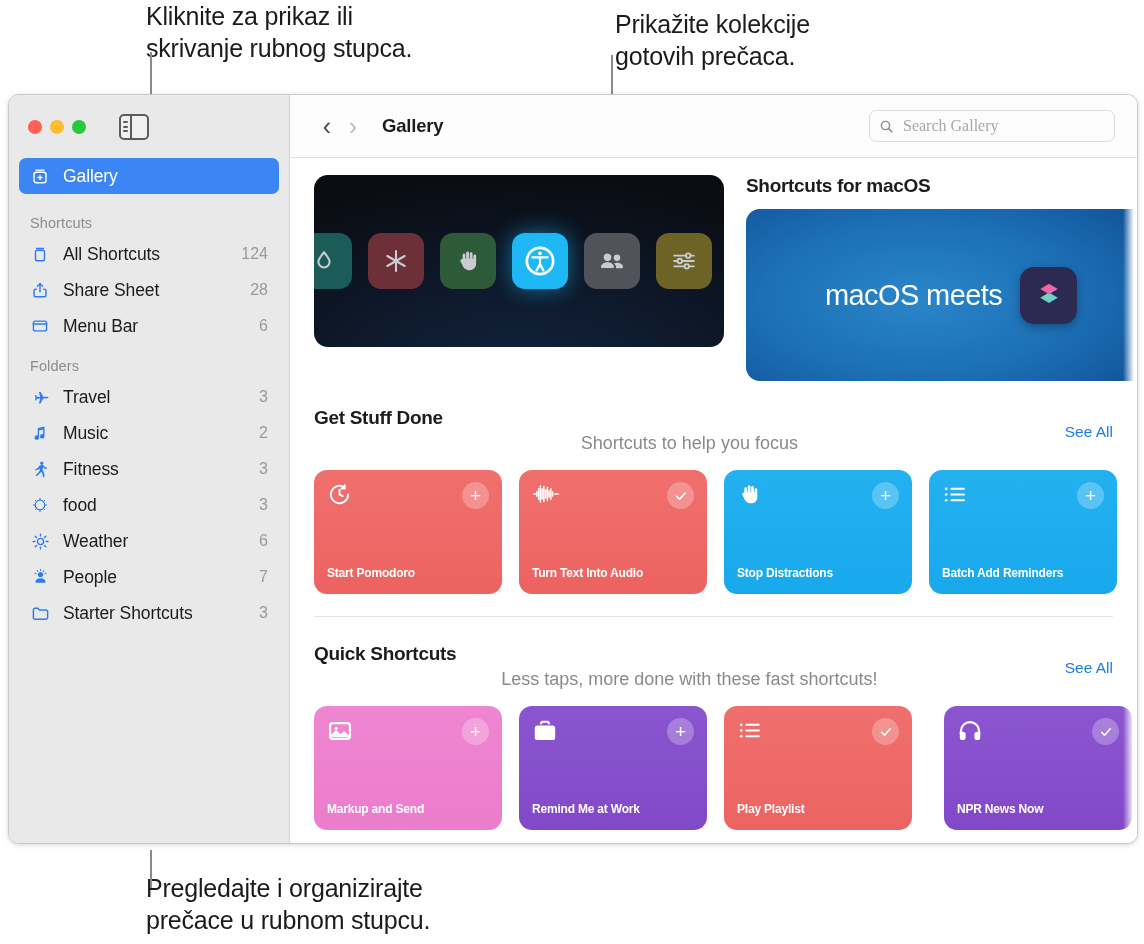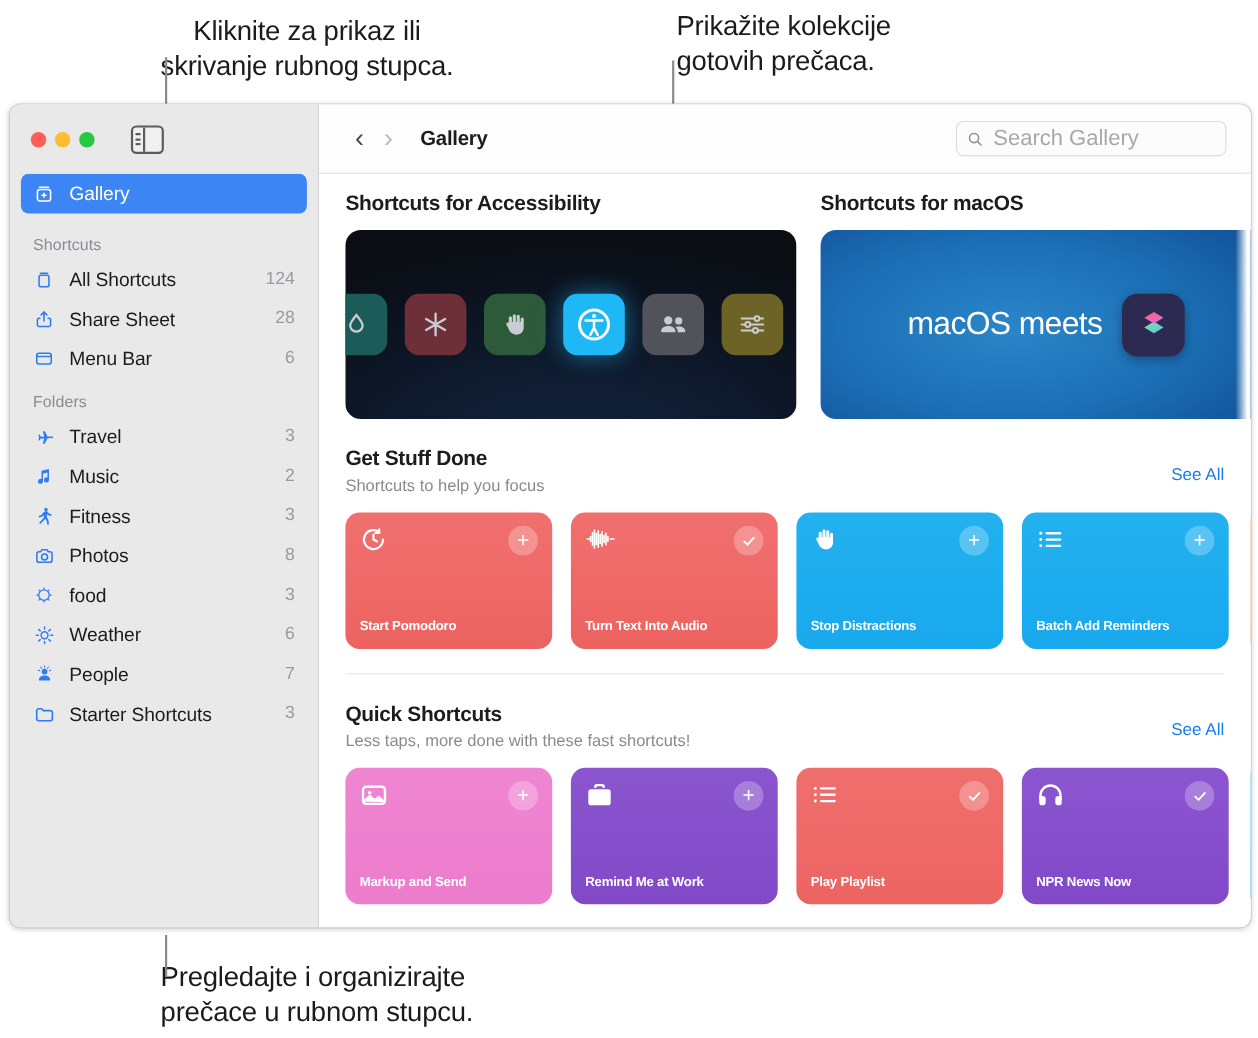--- a/index.html
+++ b/index.html
@@ -21,7 +21,7 @@
     white-space:pre-line;
     letter-spacing:-0.2px;
   }
-  #callout-sidebar-toggle{left:146px;top:12px;text-align:center;}
+  #callout-sidebar-toggle{left:146px;top:0;}
   #callout-gallery{left:615px;top:8px;}
   #callout-bottom{left:146px;top:872px;}
 

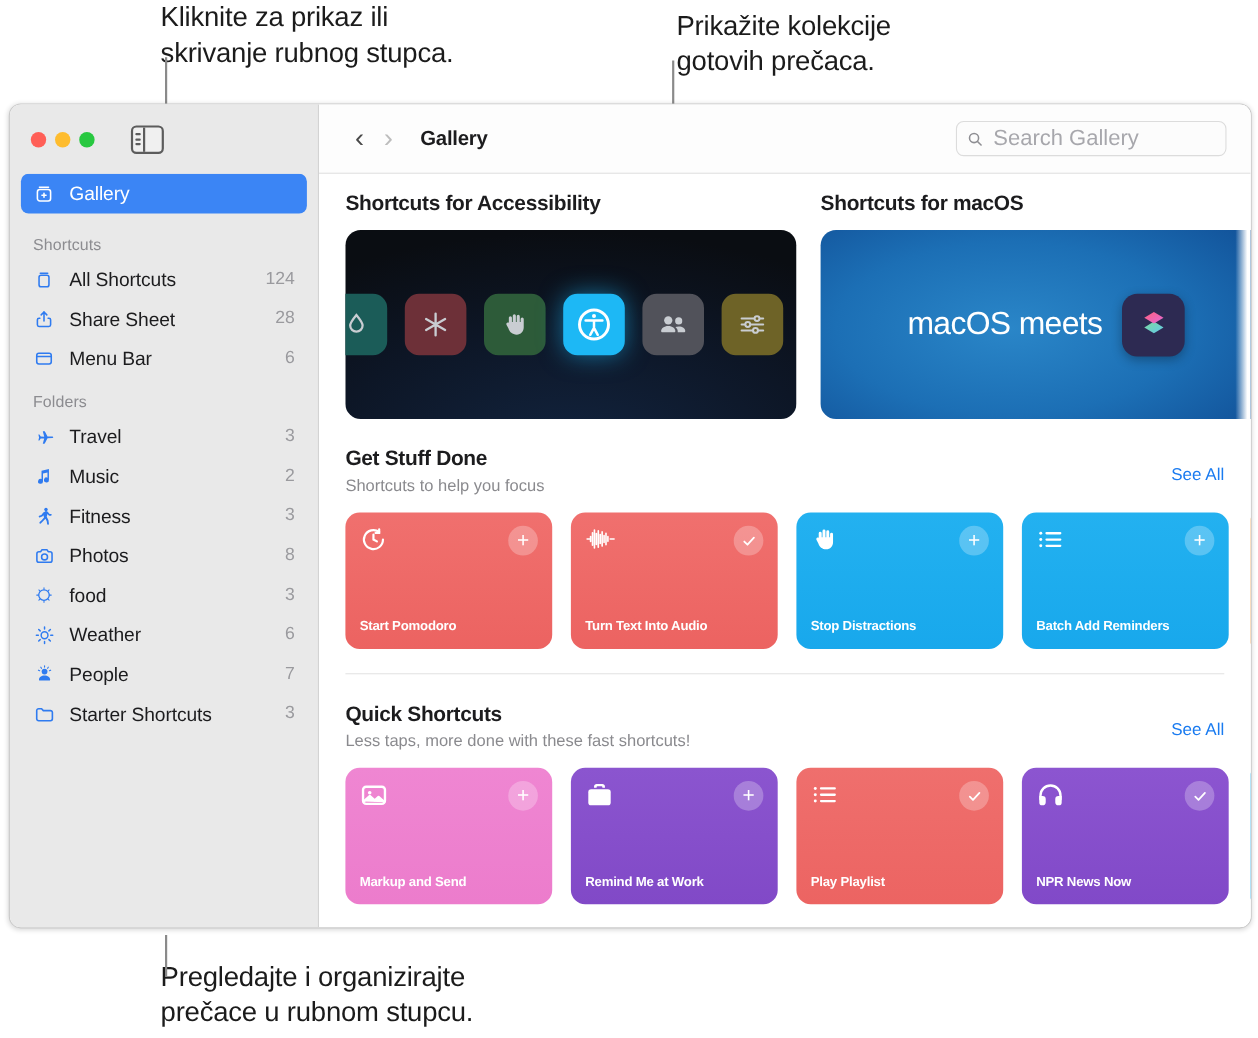--- a/index.html
+++ b/index.html
@@ -163,7 +163,7 @@
   .searchbox .mag{margin-right:7px;display:flex;align-items:center;color:#8e8e93;}
   .searchbox input{
     border:0;outline:0;background:transparent;
-    font-family:Liberation Sans, sans-serif;font-size:20px;color:#1c1c1e;width:100%;
+    font-family:Liberation Serif, serif;font-size:16px;color:#1c1c1e;width:100%;
   }
   .searchbox input::placeholder{color:#a7a7ac;}
 

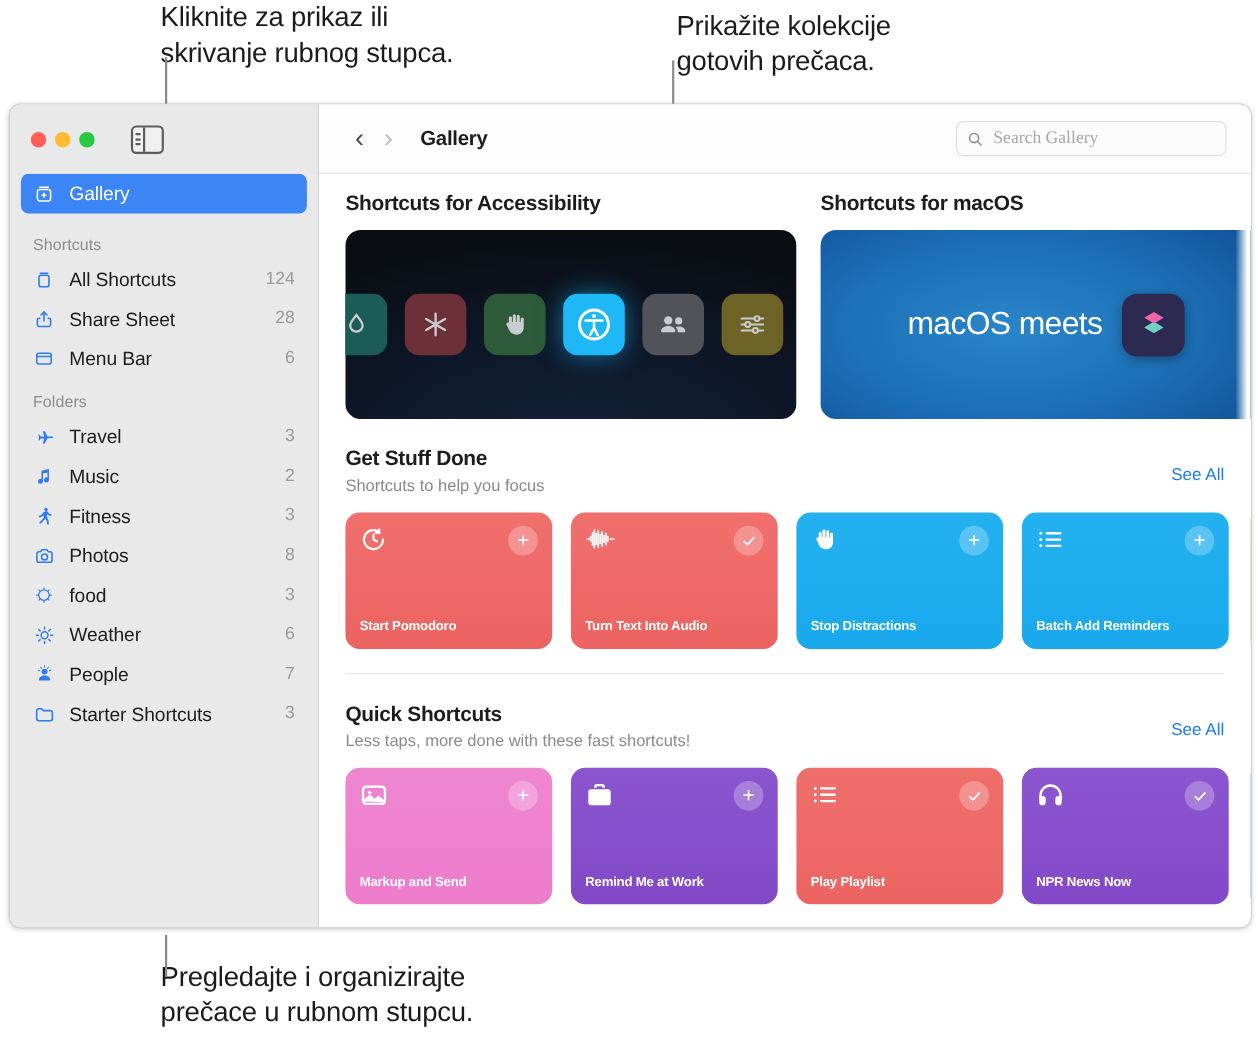--- a/index.html
+++ b/index.html
@@ -474,7 +474,6 @@
       <div class="banner-row">
 
         <div class="banner-block">
-          <div class="banner-title">Shortcuts for Accessibility</div>
           <div class="banner-card banner-a">
             <div class="icon-strip">
               <div class="app-ic teal">

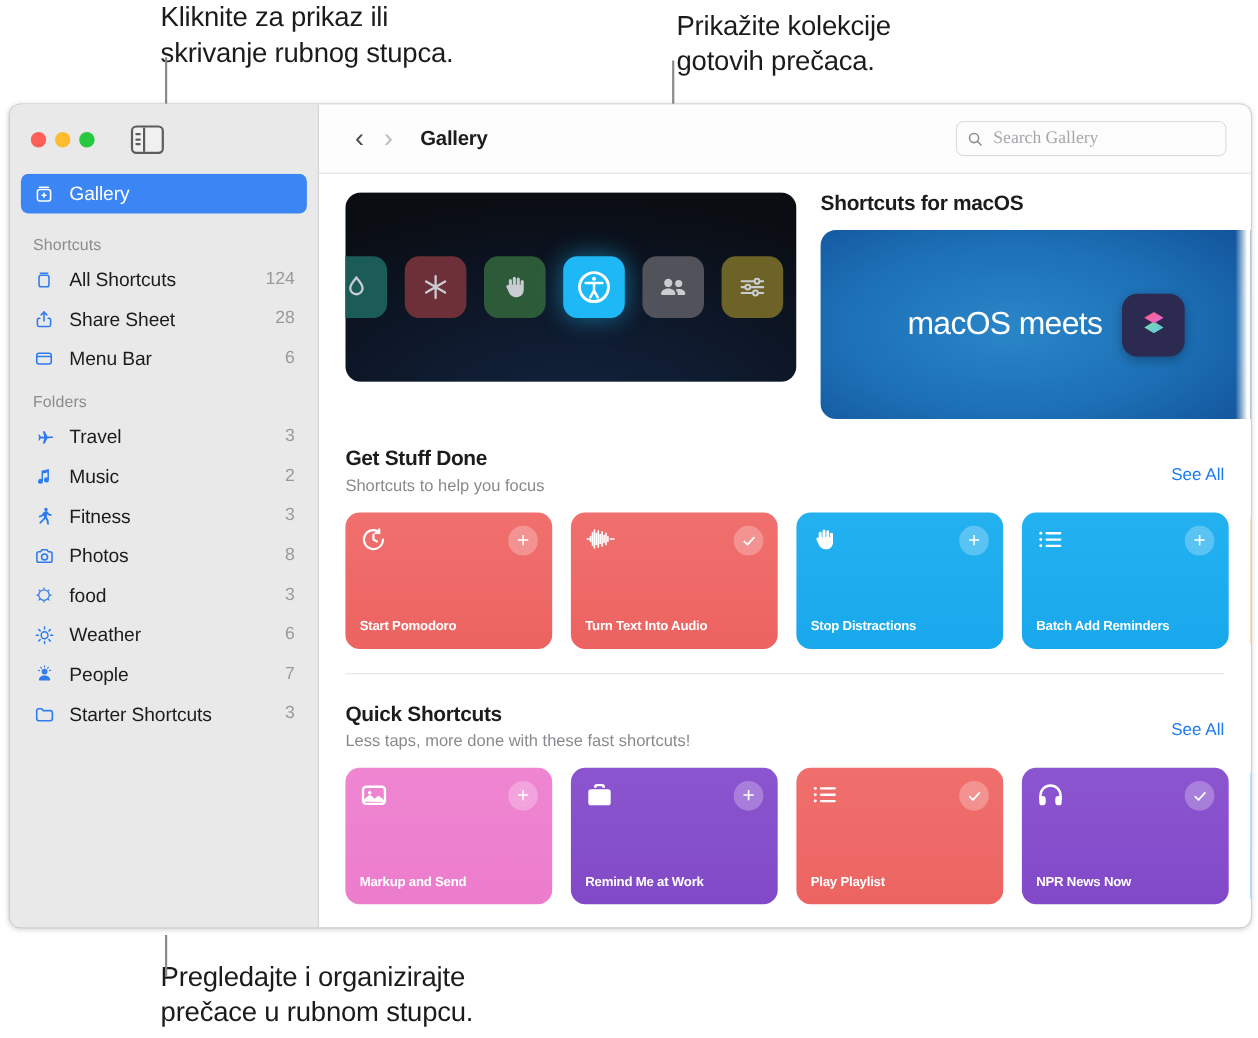--- a/index.html
+++ b/index.html
@@ -232,7 +232,7 @@
   .sec-title{
     font-size:19px;font-weight:bold;color:#1c1c1e;letter-spacing:-0.3px;
   }
-  .sec-sub{font-size:15px;color:#8a8a8e;margin-top:4px;}
+  .sec-sub{font-size:18px;color:#8a8a8e;margin-top:4px;text-align:center;}
   .see-all{
     font-size:15.5px;color:#1a7bf0;cursor:pointer;margin-top:16px;white-space:nowrap;
   }

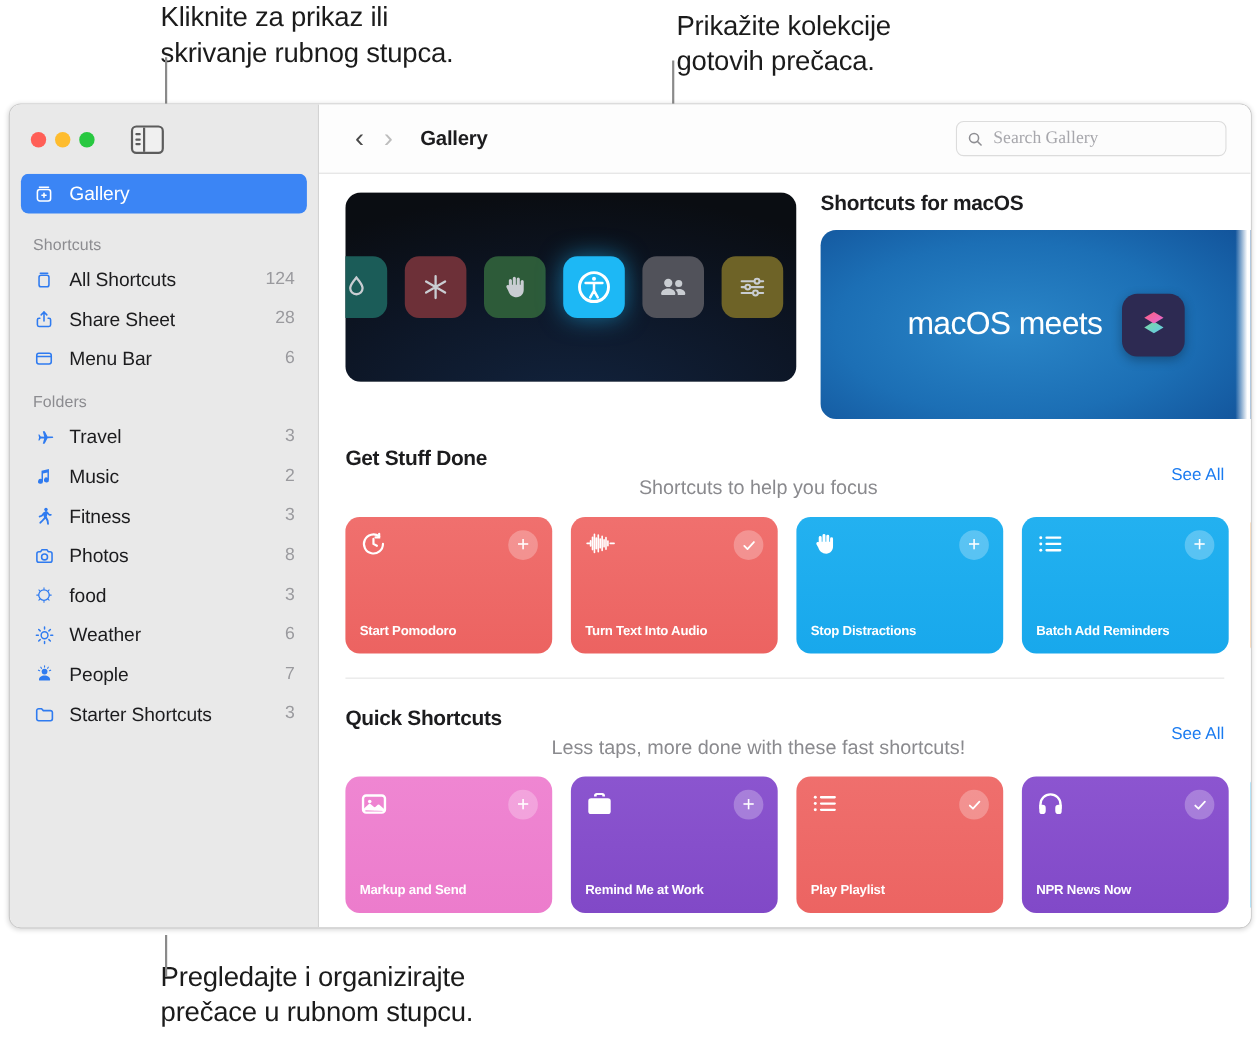--- a/index.html
+++ b/index.html
@@ -389,16 +389,6 @@
         <span class="count">3</span>
       </div>
 
-      <div class="nav-row">
-        <span class="ic">
-          <svg width="19" height="19" viewBox="0 0 24 24" fill="none" stroke="currentColor" stroke-width="1.8" stroke-linecap="round" stroke-linejoin="round">
-            <path d="M3.2 9.4a2.4 2.4 0 0 1 2.4-2.4h2l1.3-2.2h6l1.3 2.2h2a2.4 2.4 0 0 1 2.4 2.4v7.4a2.4 2.4 0 0 1-2.4 2.4H5.6a2.4 2.4 0 0 1-2.4-2.4z"></path>
-            <circle cx="12" cy="13" r="3.4"></circle>
-          </svg>
-        </span>
-        <span class="label">Photos</span>
-        <span class="count">8</span>
-      </div>
 
       <div class="nav-row">
         <span class="ic">

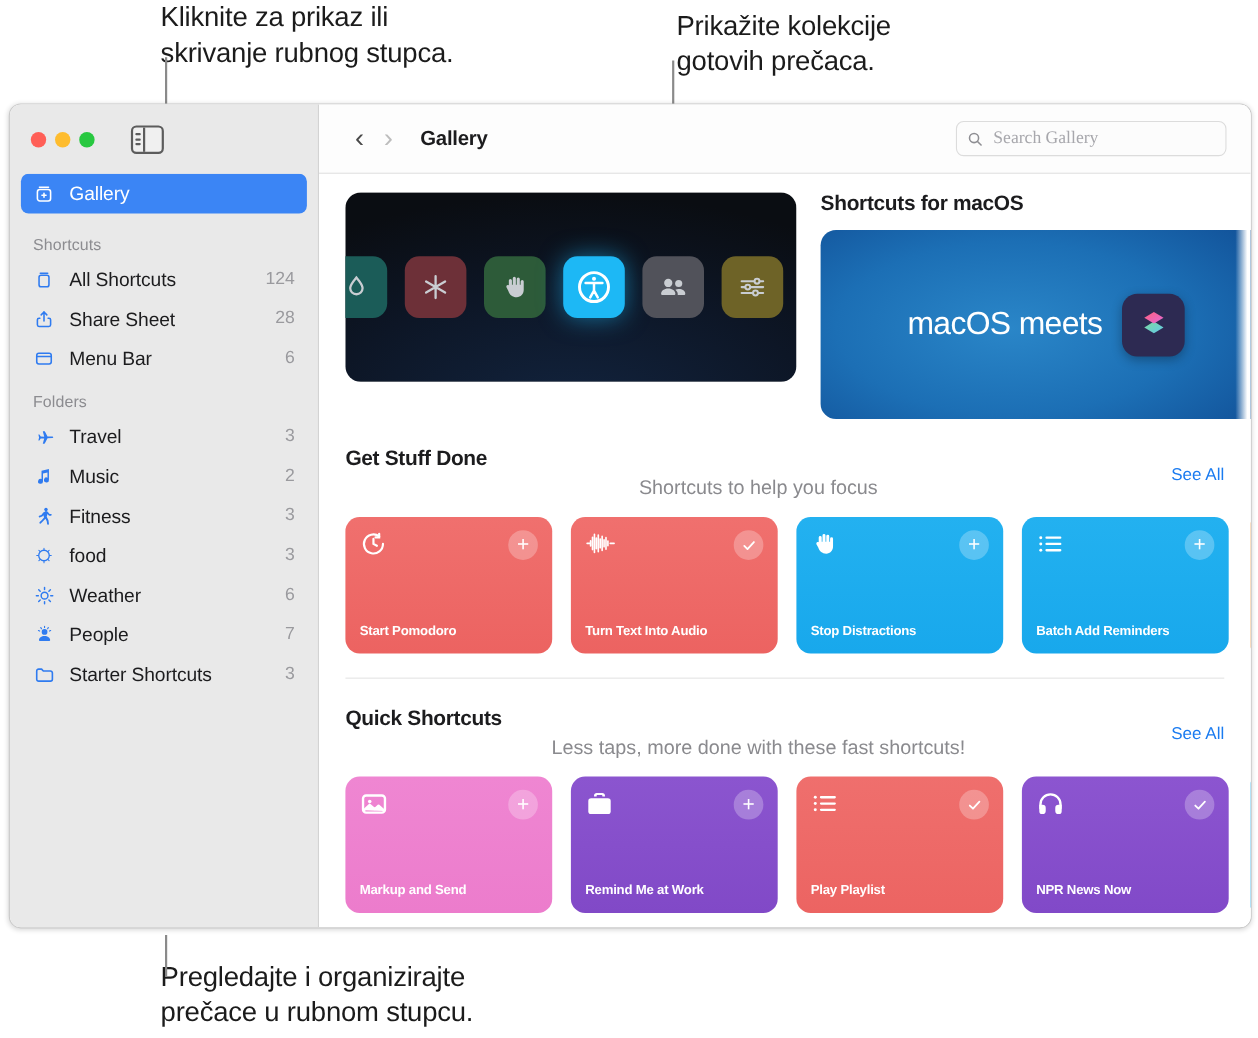--- a/index.html
+++ b/index.html
@@ -264,7 +264,7 @@
   .c-pink{background:linear-gradient(180deg,#ef86d2 0%,#ec7ccc 100%);}
   .c-purple{background:linear-gradient(180deg,#8b55cf 0%,#8149c7 100%);}
   .c-red2{background:linear-gradient(180deg,#ef6f6d 0%,#ec6462 100%);}
-  .c-purple2{background:linear-gradient(180deg,#8c55d0 0%,#8149c8 100%);}
+  .c-purple2{background:linear-gradient(180deg,#8c55d0 0%,#8149c8 100%);margin-left:15px;}
 
   .fade-right{
     position:absolute;right:0;top:0;bottom:0;width:14px;

